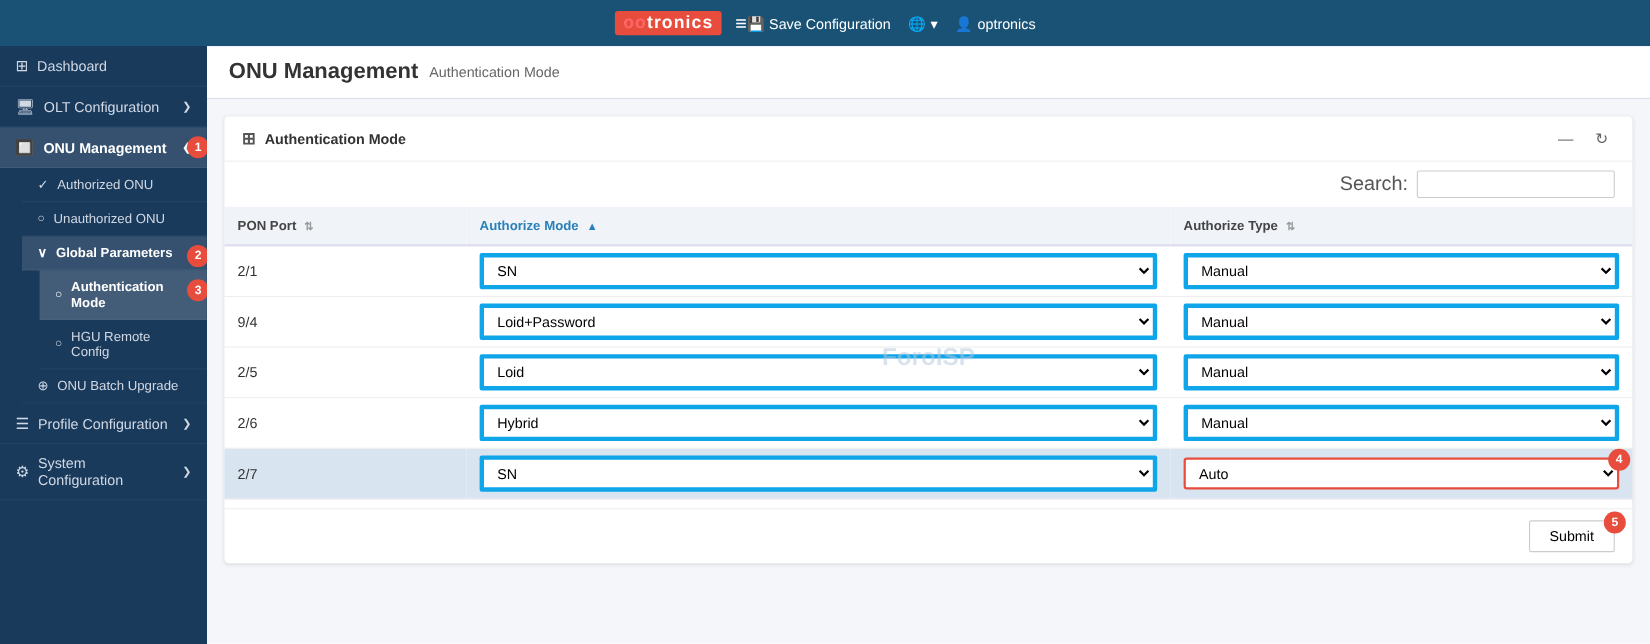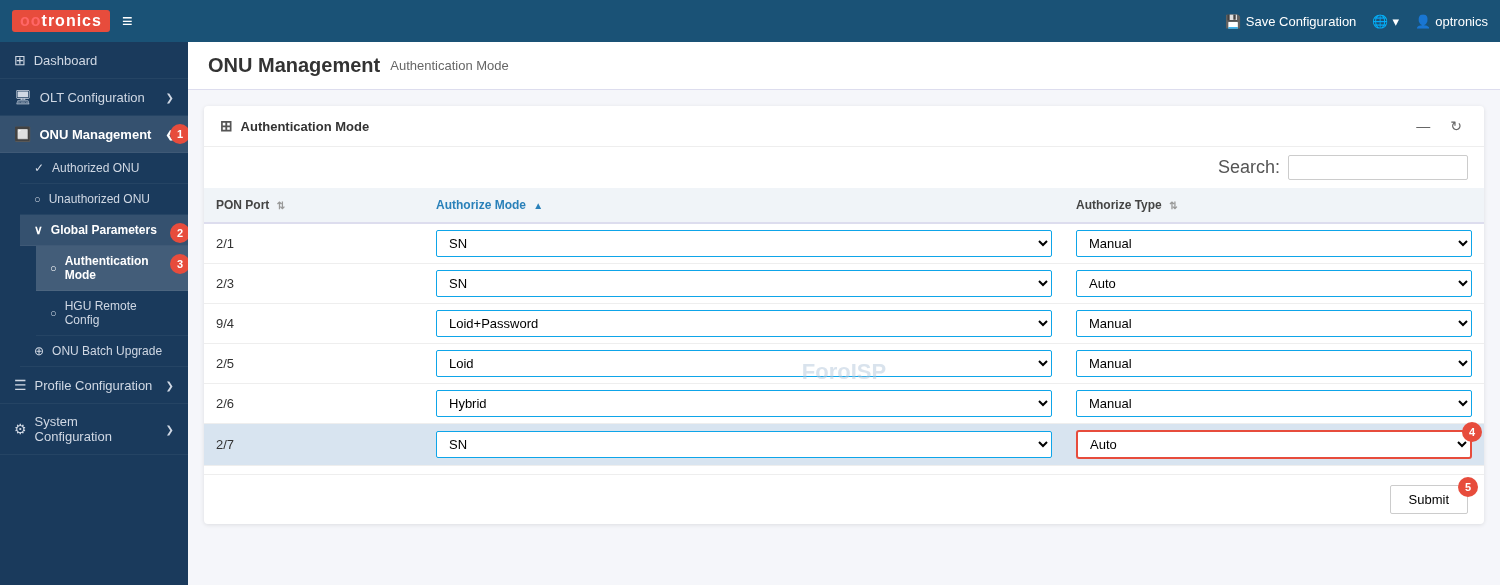--- a/index.html
+++ b/index.html
@@ -13,7 +13,7 @@
       align-items: center;
       padding: 0 12px;
       flex-shrink: 0;
-      justify-content: space-between;
+      justify-content: center;
     }
     .navbar-left { display: flex; align-items: center; gap: 12px; }
     .logo {

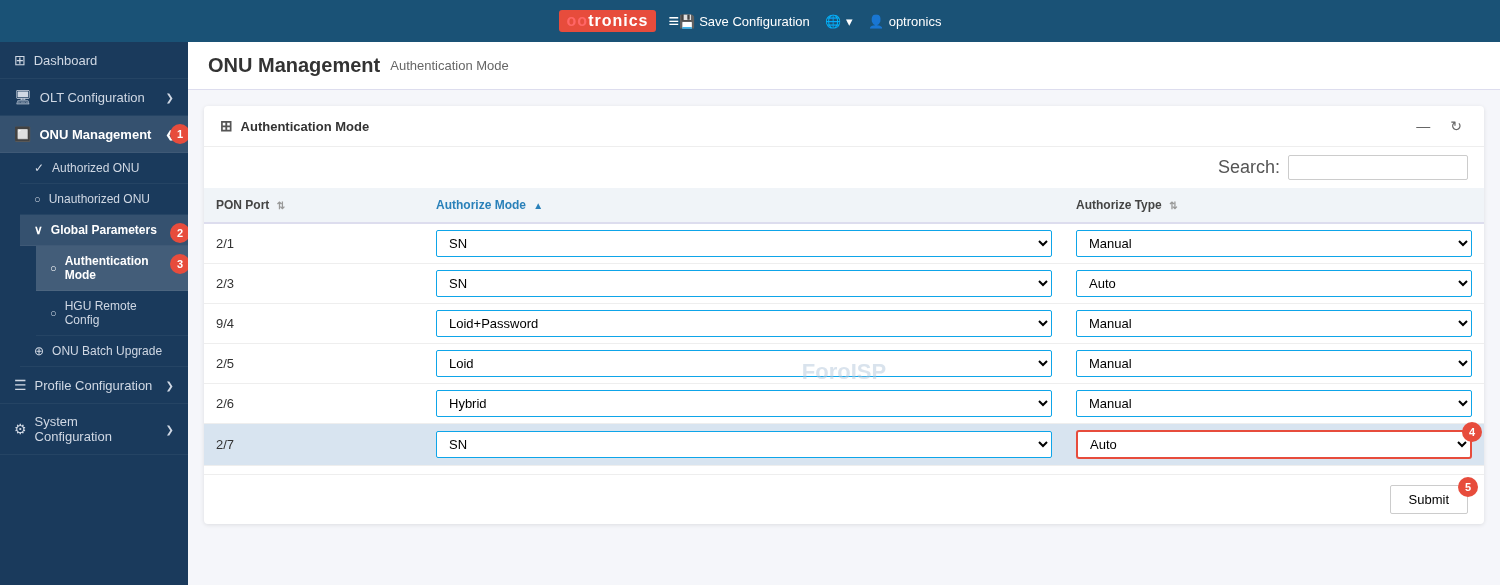--- a/index.html
+++ b/index.html
@@ -136,7 +136,7 @@
     .row-select {
       width: 100%;
       padding: 4px 8px;
-      border: 1px solid #0ea5e9;
+      border: 4px solid #0ea5e9;
       border-radius: 2px;
       font-size: 13px;
       background: white;

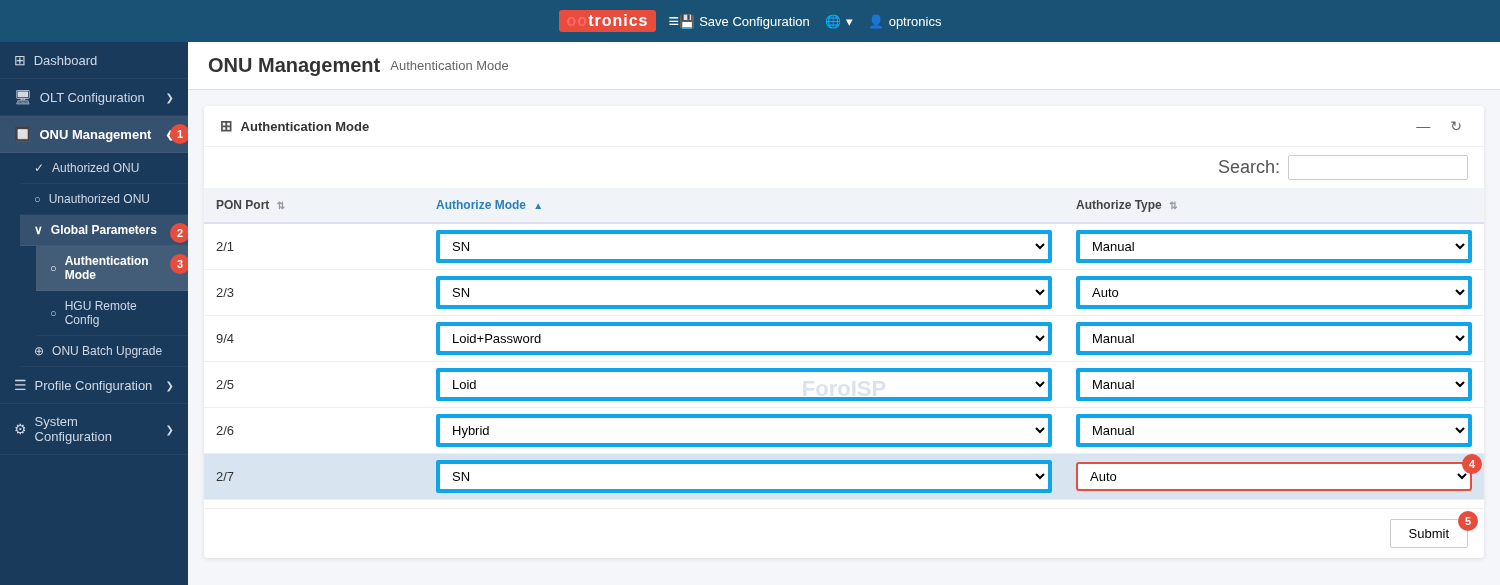--- a/index.html
+++ b/index.html
@@ -341,11 +341,6 @@
                 <td><select class="row-select"><option value="Manual">Manual</option><option value="Auto">Auto</option></select></td>
               </tr>
               <tr>
-                <td>2/3</td>
-                <td><select class="row-select"><option value="SN">SN</option><option value="Hybrid">Hybrid</option><option value="Loid+Password">Loid+Password</option><option value="Loid">Loid</option><option value="Password">Password</option></select></td>
-                <td><select class="row-select"><option value="Manual">Manual</option><option value="Auto" selected="">Auto</option></select></td>
-              </tr>
-              <tr>
                 <td>9/4</td>
                 <td><select class="row-select"><option value="SN">SN</option><option value="Hybrid">Hybrid</option><option value="Loid+Password" selected="">Loid+Password</option><option value="Loid">Loid</option><option value="Password">Password</option></select></td>
                 <td><select class="row-select"><option value="Manual">Manual</option><option value="Auto">Auto</option></select></td>

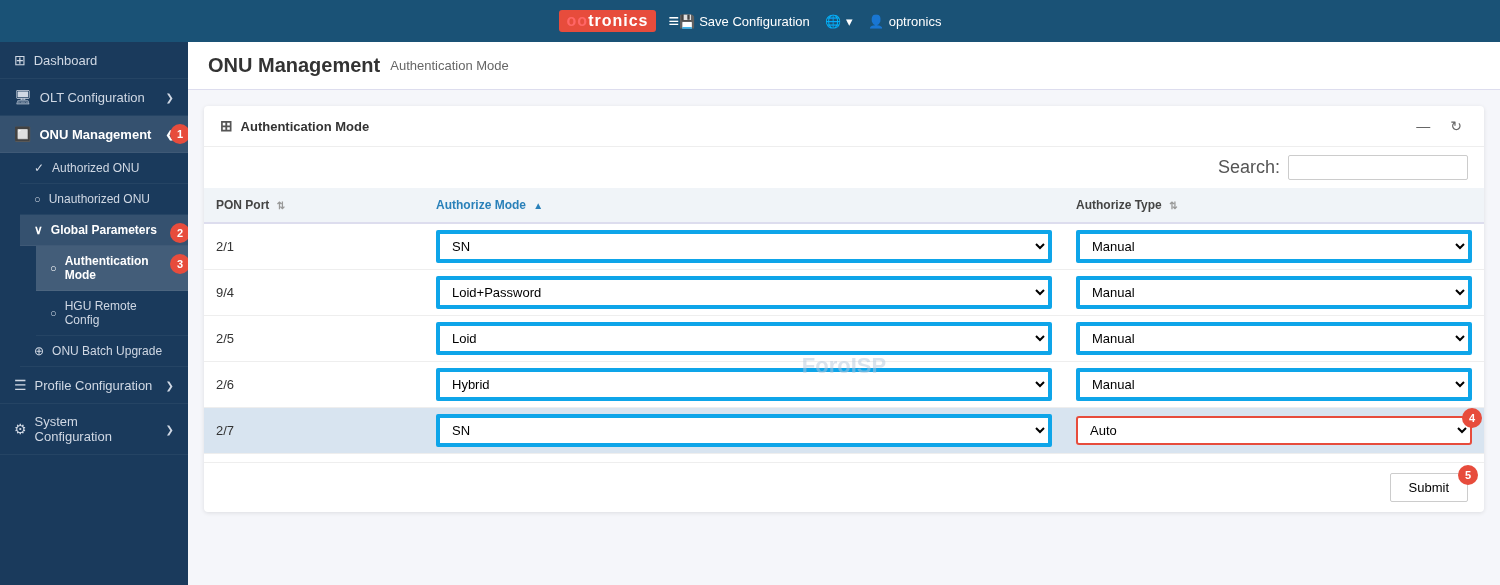--- a/index.html
+++ b/index.html
@@ -178,7 +178,6 @@
       pointer-events: none;
       white-space: nowrap;
       z-index: 5;
-      margin-top: 41px;
     }
 
     

